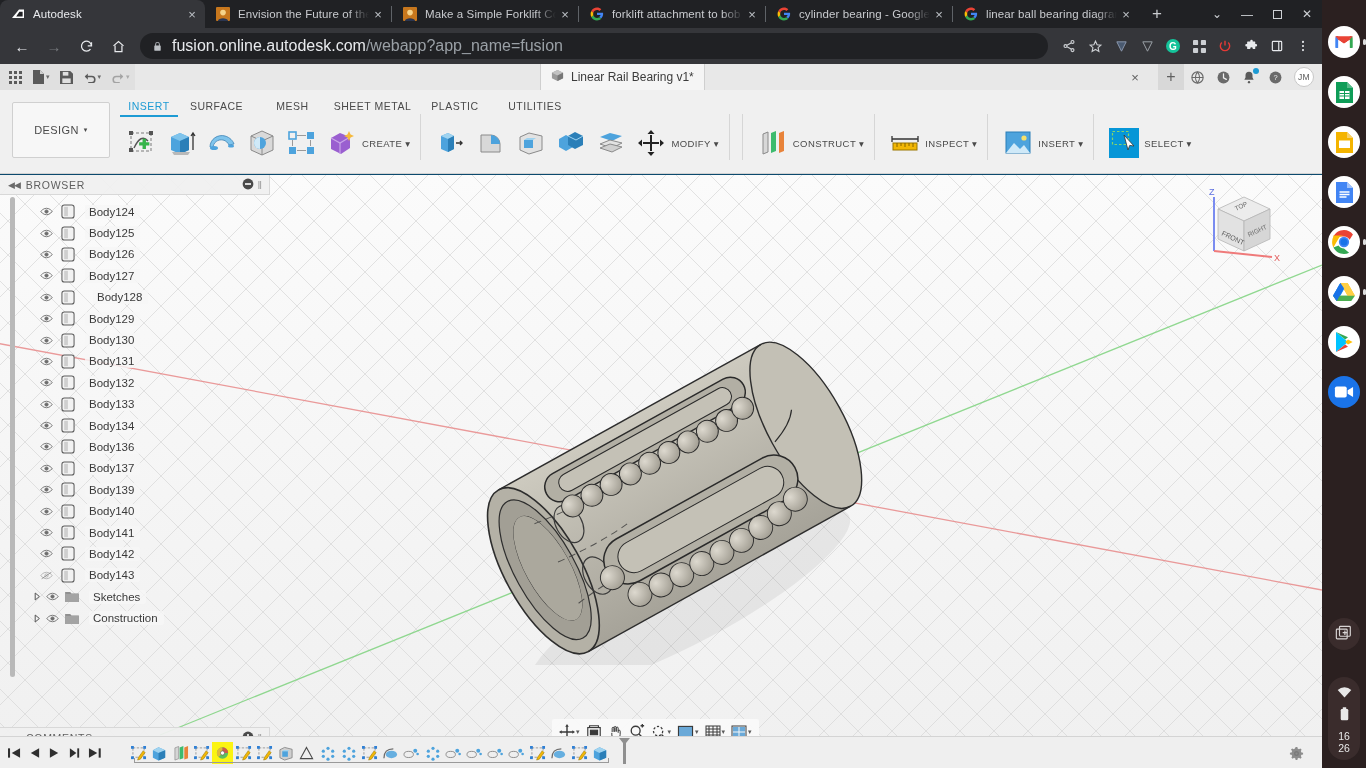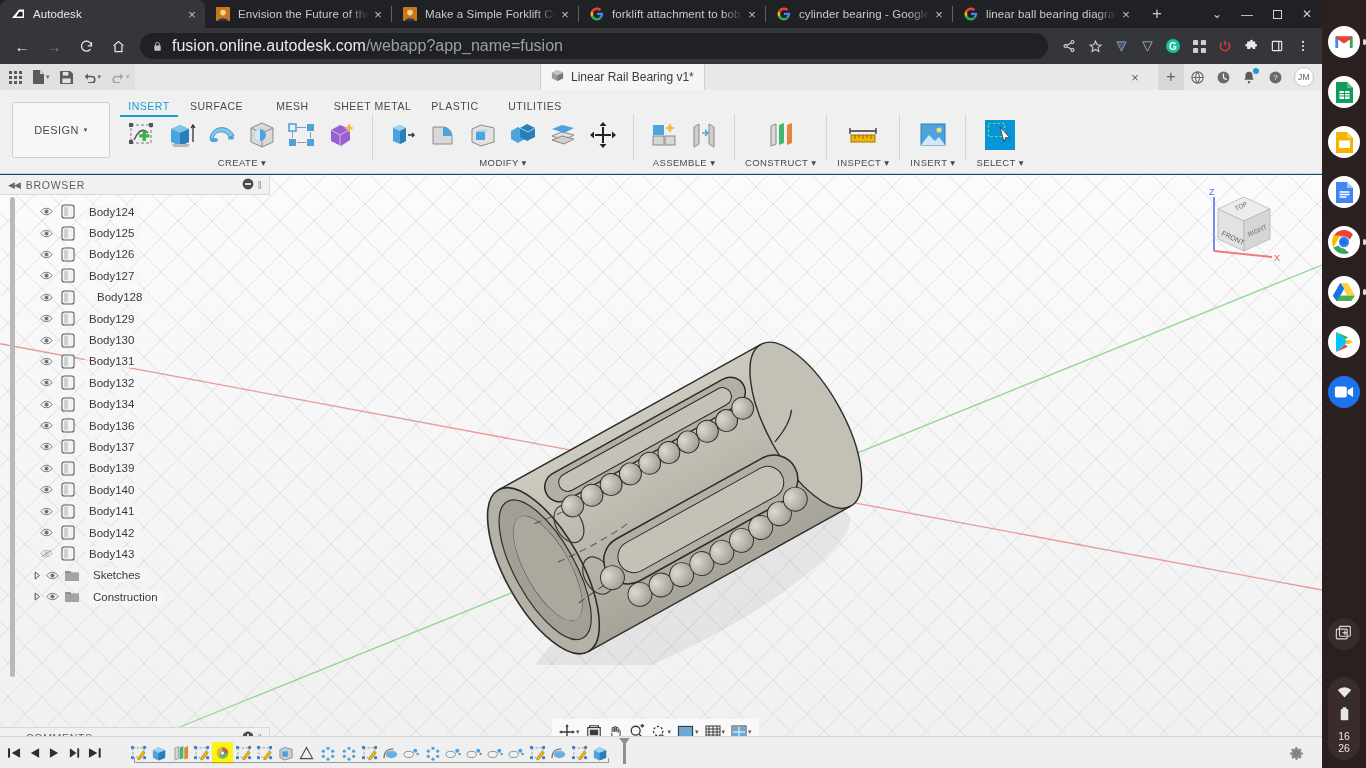--- a/index.html
+++ b/index.html
@@ -128,7 +128,7 @@
   }
   .rtab.on { color:#1d9bd4; border-bottom:2px solid #1d9bd4; }
   #ribbon-groups { position:absolute; left:118px; top:24px; display:flex; align-items:flex-start; height:58px; }
-  .rgroup { display:flex; flex-direction:column; align-items:center; padding:0 4px; height:58px; }
+  .rgroup { display:flex; flex-direction:row; align-items:center; padding:0 4px; height:58px; }
   .rgroup .icons { display:flex; align-items:center; height:42px; }
   .rgroup .glabel { font-size:9.5px; color:#4a4a4a; letter-spacing:.4px; margin-top:1px; }
   .rsep { width:1px; height:46px; background:#d6d6d6; margin:0 6px; align-self:flex-start; }

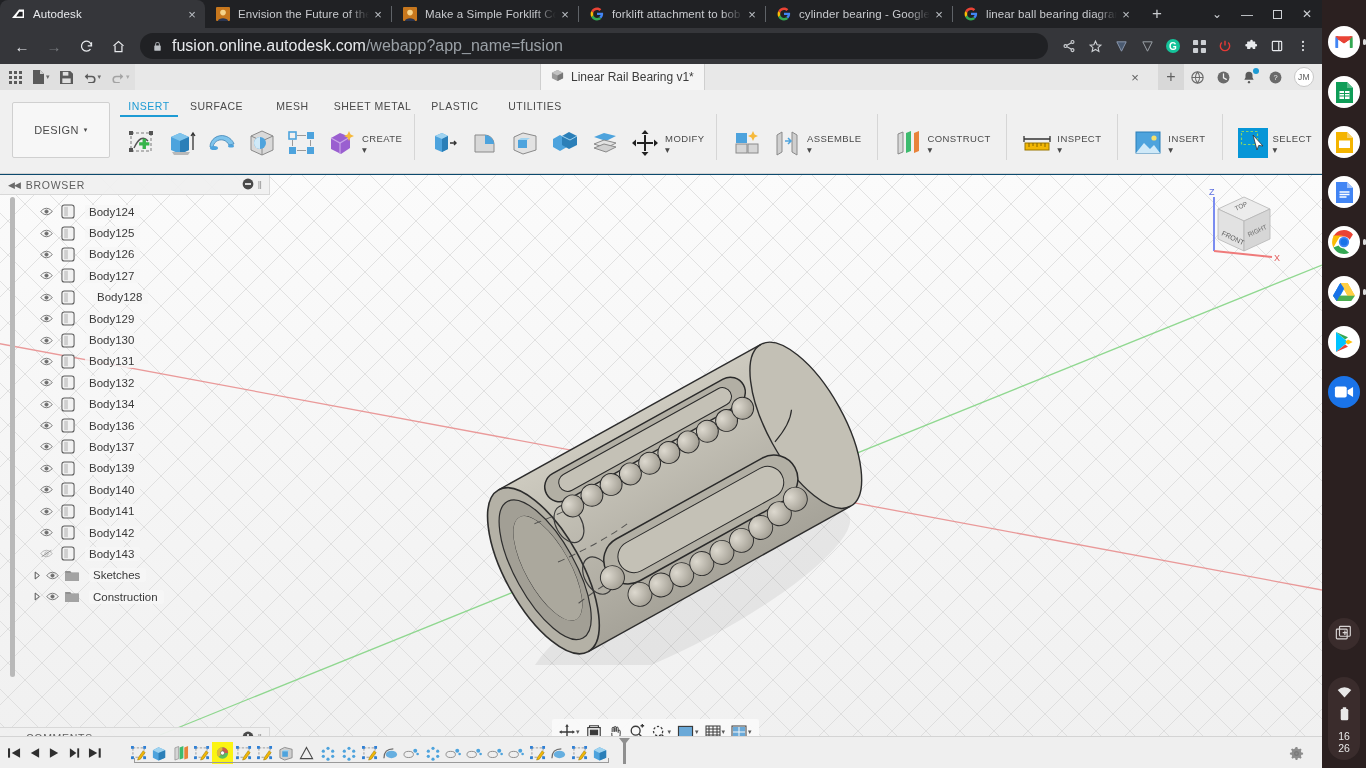--- a/index.html
+++ b/index.html
@@ -610,26 +610,6 @@
 
         <div class="rsep"></div>
 
-        <div class="rgroup">
-          <div class="icons">
-            <div class="ricon">
-              <svg width="30" height="28" viewBox="0 0 30 28">
-                  <rect x="4" y="4" width="11" height="10" fill="#4da3dd"></rect>
-                  <rect x="4" y="15" width="11" height="9" fill="#d6d6d6" stroke="#8a8a8a"></rect>
-                  <rect x="16" y="15" width="10" height="9" fill="#d6d6d6" stroke="#8a8a8a"></rect>
-                  <path d="M21 2l1.6 3.4L26 7l-3.4 1.6L21 12l-1.6-3.4L16 7l3.4-1.6z" fill="#f6b93b"></path>
-                </svg>
-            </div>
-            <div class="ricon">
-              <svg width="28" height="28" viewBox="0 0 28 28">
-                  <path d="M4 6l5-3v20l-5 3z" fill="#cfcfcf" stroke="#8a8a8a"></path>
-                  <path d="M24 6l-5-3v20l5 3z" fill="#cfcfcf" stroke="#8a8a8a"></path>
-                  <path d="M12 12h5M15 9l3 3-3 3" stroke="#4da3dd" stroke-width="1.5" fill="none"></path>
-                </svg>
-            </div>
-          </div>
-          <div class="glabel"><span>ASSEMBLE</span> <span>▾</span></div>
-        </div>
 
         <div class="rsep"></div>
 

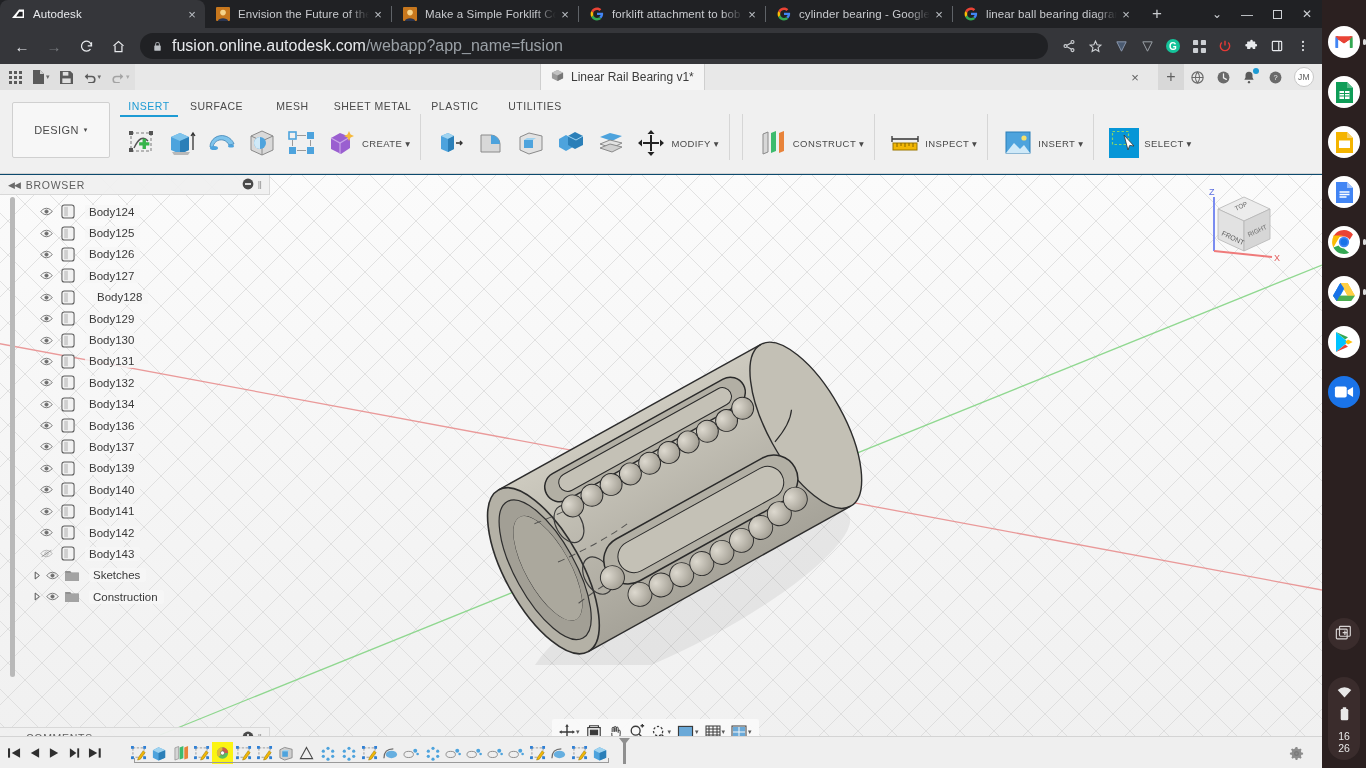--- a/index.html
+++ b/index.html
@@ -1182,6 +1182,23 @@
                     <rect x="3.4" y="3" width="4" height="10" fill="#cfcfcf"></rect>
                   </svg>
                 </span>
+                <span class="tlabel" style="margin-left:8px">Body133</span>
+              </div>
+              <div class="trow">
+                <span style="width:38px"></span>
+                <span class="eye">
+                  <svg width="13" height="9" viewBox="0 0 16 10" fill="none" stroke="#6e6e6e" stroke-width="1.1">
+                    <path d="M1 5s2.6-4 7-4 7 4 7 4-2.6 4-7 4-7-4-7-4z"></path>
+                    <circle cx="8" cy="5" r="2" fill="#6e6e6e"></circle>
+                  </svg>
+                </span>
+                <span style="width:5px"></span>
+                <span class="bicon">
+                  <svg width="14" height="15" viewBox="0 0 15 16">
+                    <rect x="1" y="1" width="13" height="14" rx="2.5" fill="#f2f2f2" stroke="#5d5d5d" stroke-width="1.1"></rect>
+                    <rect x="3.4" y="3" width="4" height="10" fill="#cfcfcf"></rect>
+                  </svg>
+                </span>
                 <span class="tlabel" style="margin-left:8px">Body134</span>
               </div>
               <div class="trow">

